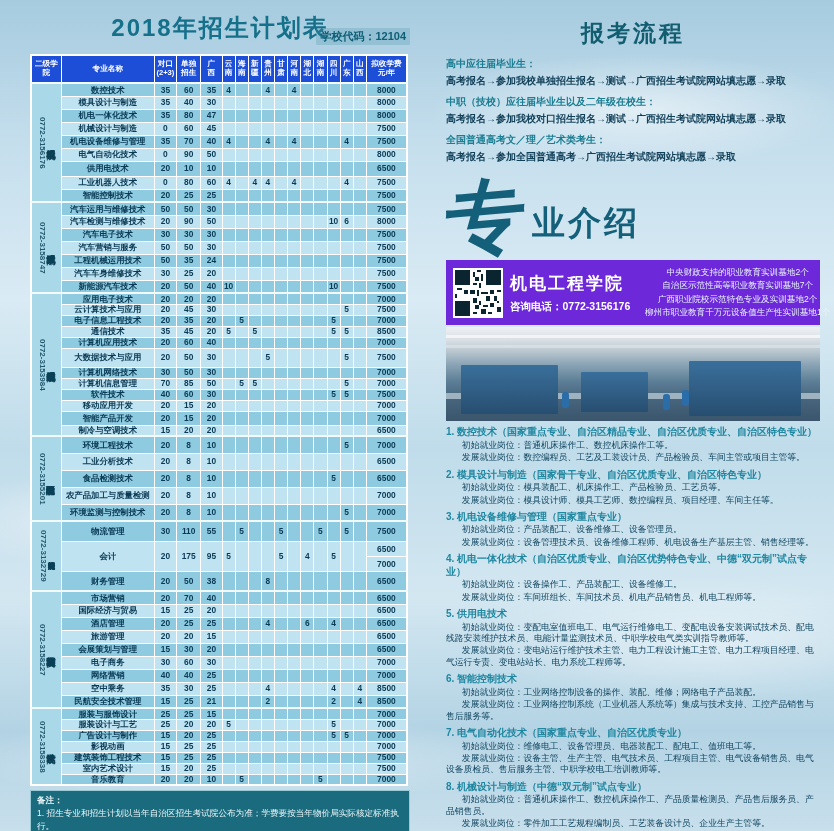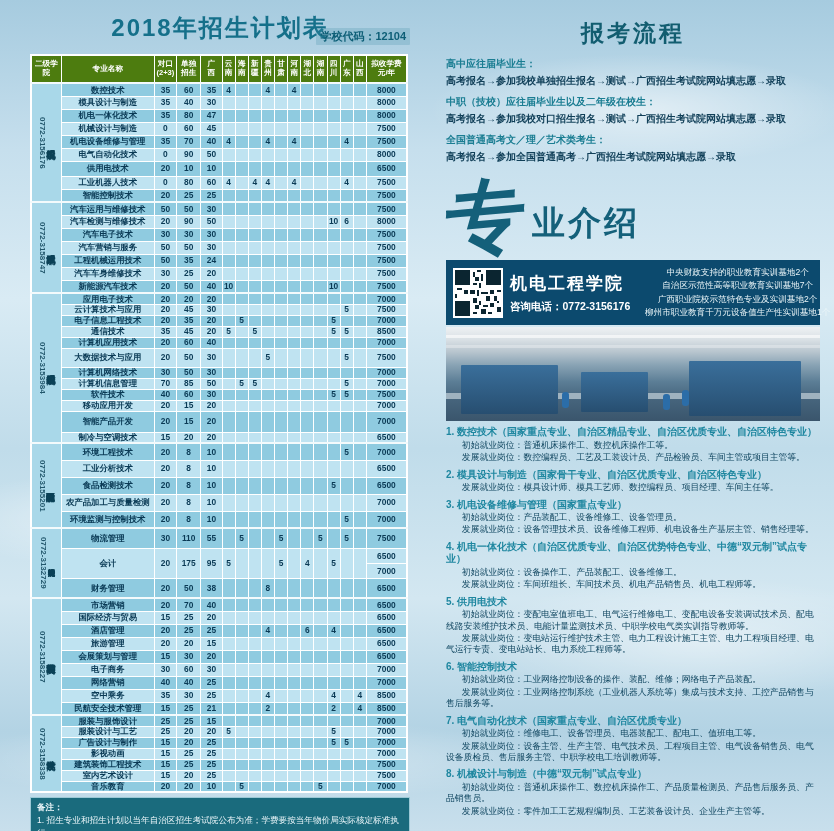--- a/index.html
+++ b/index.html
@@ -21,7 +21,7 @@
   .school-code{position:absolute;right:0;bottom:1px;font-size:11px;font-weight:bold;color:#0d5e76;background:rgba(66,142,166,.25);padding:1px 4px;border-radius:1px;}
   table.plan{border-collapse:collapse;table-layout:fixed;width:378px;margin-top:8px;border:2px solid #fff;}
   table.plan th,table.plan td{border:1px solid #fff;padding:0 1px;text-align:center;overflow:hidden;}
-  table.plan th{background:#4d7c0f;color:#fff;font-size:7.6px;line-height:1.15;font-weight:bold;height:26px;}
+  table.plan th{background:#1d4ed8;color:#fff;font-size:7.6px;line-height:1.15;font-weight:bold;height:26px;}
   table.plan td{font-size:8.4px;font-weight:bold;color:#0a3a55;line-height:1;}
   tr.ra td{background:#8fcbe0;}
   tr.rb td{background:#bfe3f1;}

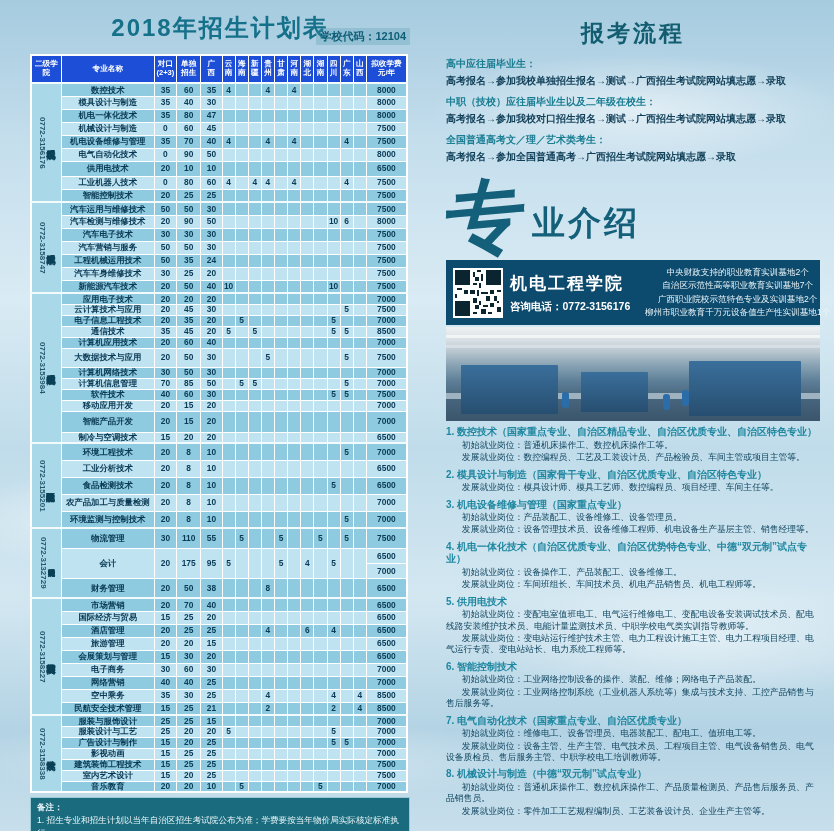--- a/index.html
+++ b/index.html
@@ -45,7 +45,7 @@
   .intro{display:flex;align-items:flex-end;height:78px;margin:10px 0 8px;}
   .intro-big{font-size:80px;line-height:.85;color:#14607a;font-weight:bold;transform:skew(-6deg) rotate(-5deg);display:inline-block;}
   .intro-rest{font-size:33px;font-weight:bold;color:#14607a;letter-spacing:3px;margin:0 0 6px 6px;}
-  .banner{display:flex;align-items:center;gap:7px;background:#0c4a6e;padding:6px 7px;}
+  .banner{display:flex;align-items:center;gap:7px;background:#6d28d9;padding:6px 7px;}
   .qr{width:46px;height:46px;background:#fff;padding:2px;flex:0 0 auto;}
   .banner-mid{flex:0 0 auto;width:128px;color:#fff;}
   .college{font-size:17px;font-weight:bold;letter-spacing:2px;}

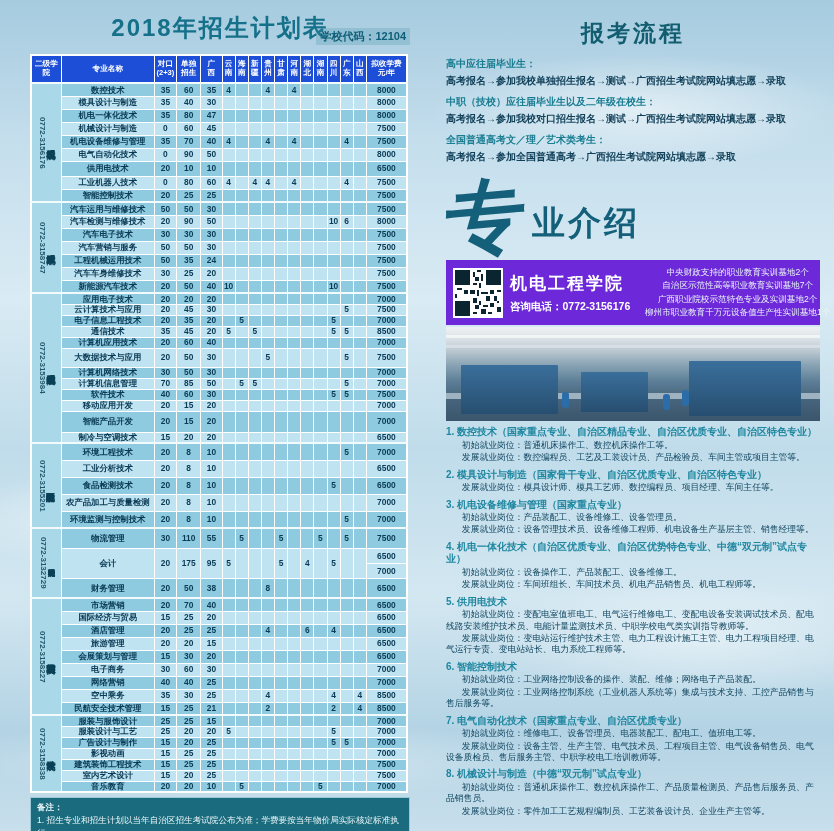--- a/index.html
+++ b/index.html
@@ -600,7 +600,7 @@
             <td></td>
             <td class="fee">7000</td>
           </tr>
-          <tr class="ra" style="height: 21px;">
+          <tr class="ra" style="height: 14px;">
             <td class="major">智能产品开发</td>
             <td>20</td>
             <td>15</td>

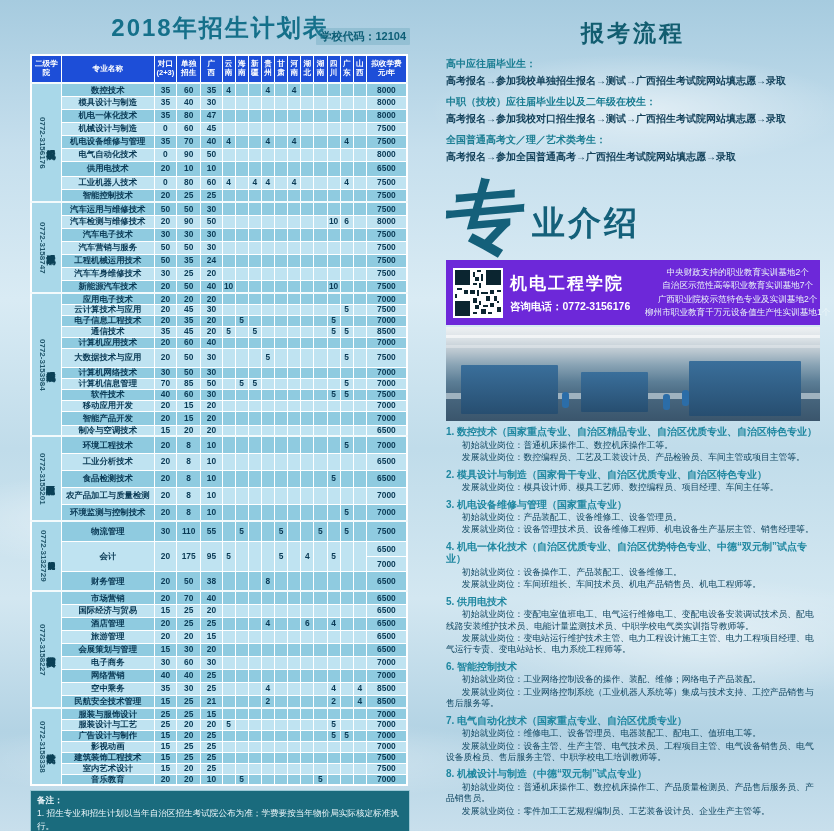--- a/index.html
+++ b/index.html
@@ -1189,6 +1189,7 @@
         </div>
         <div class="mi">
           <div class="mt">2. 模具设计与制造（国家骨干专业、自治区优质专业、自治区特色专业）</div>
+          <p>初始就业岗位：模具装配工、机床操作工、产品检验员、工艺员等。</p>
           <p>发展就业岗位：模具设计师、模具工艺师、数控编程员、项目经理、车间主任等。</p>
         </div>
         <div class="mi">

